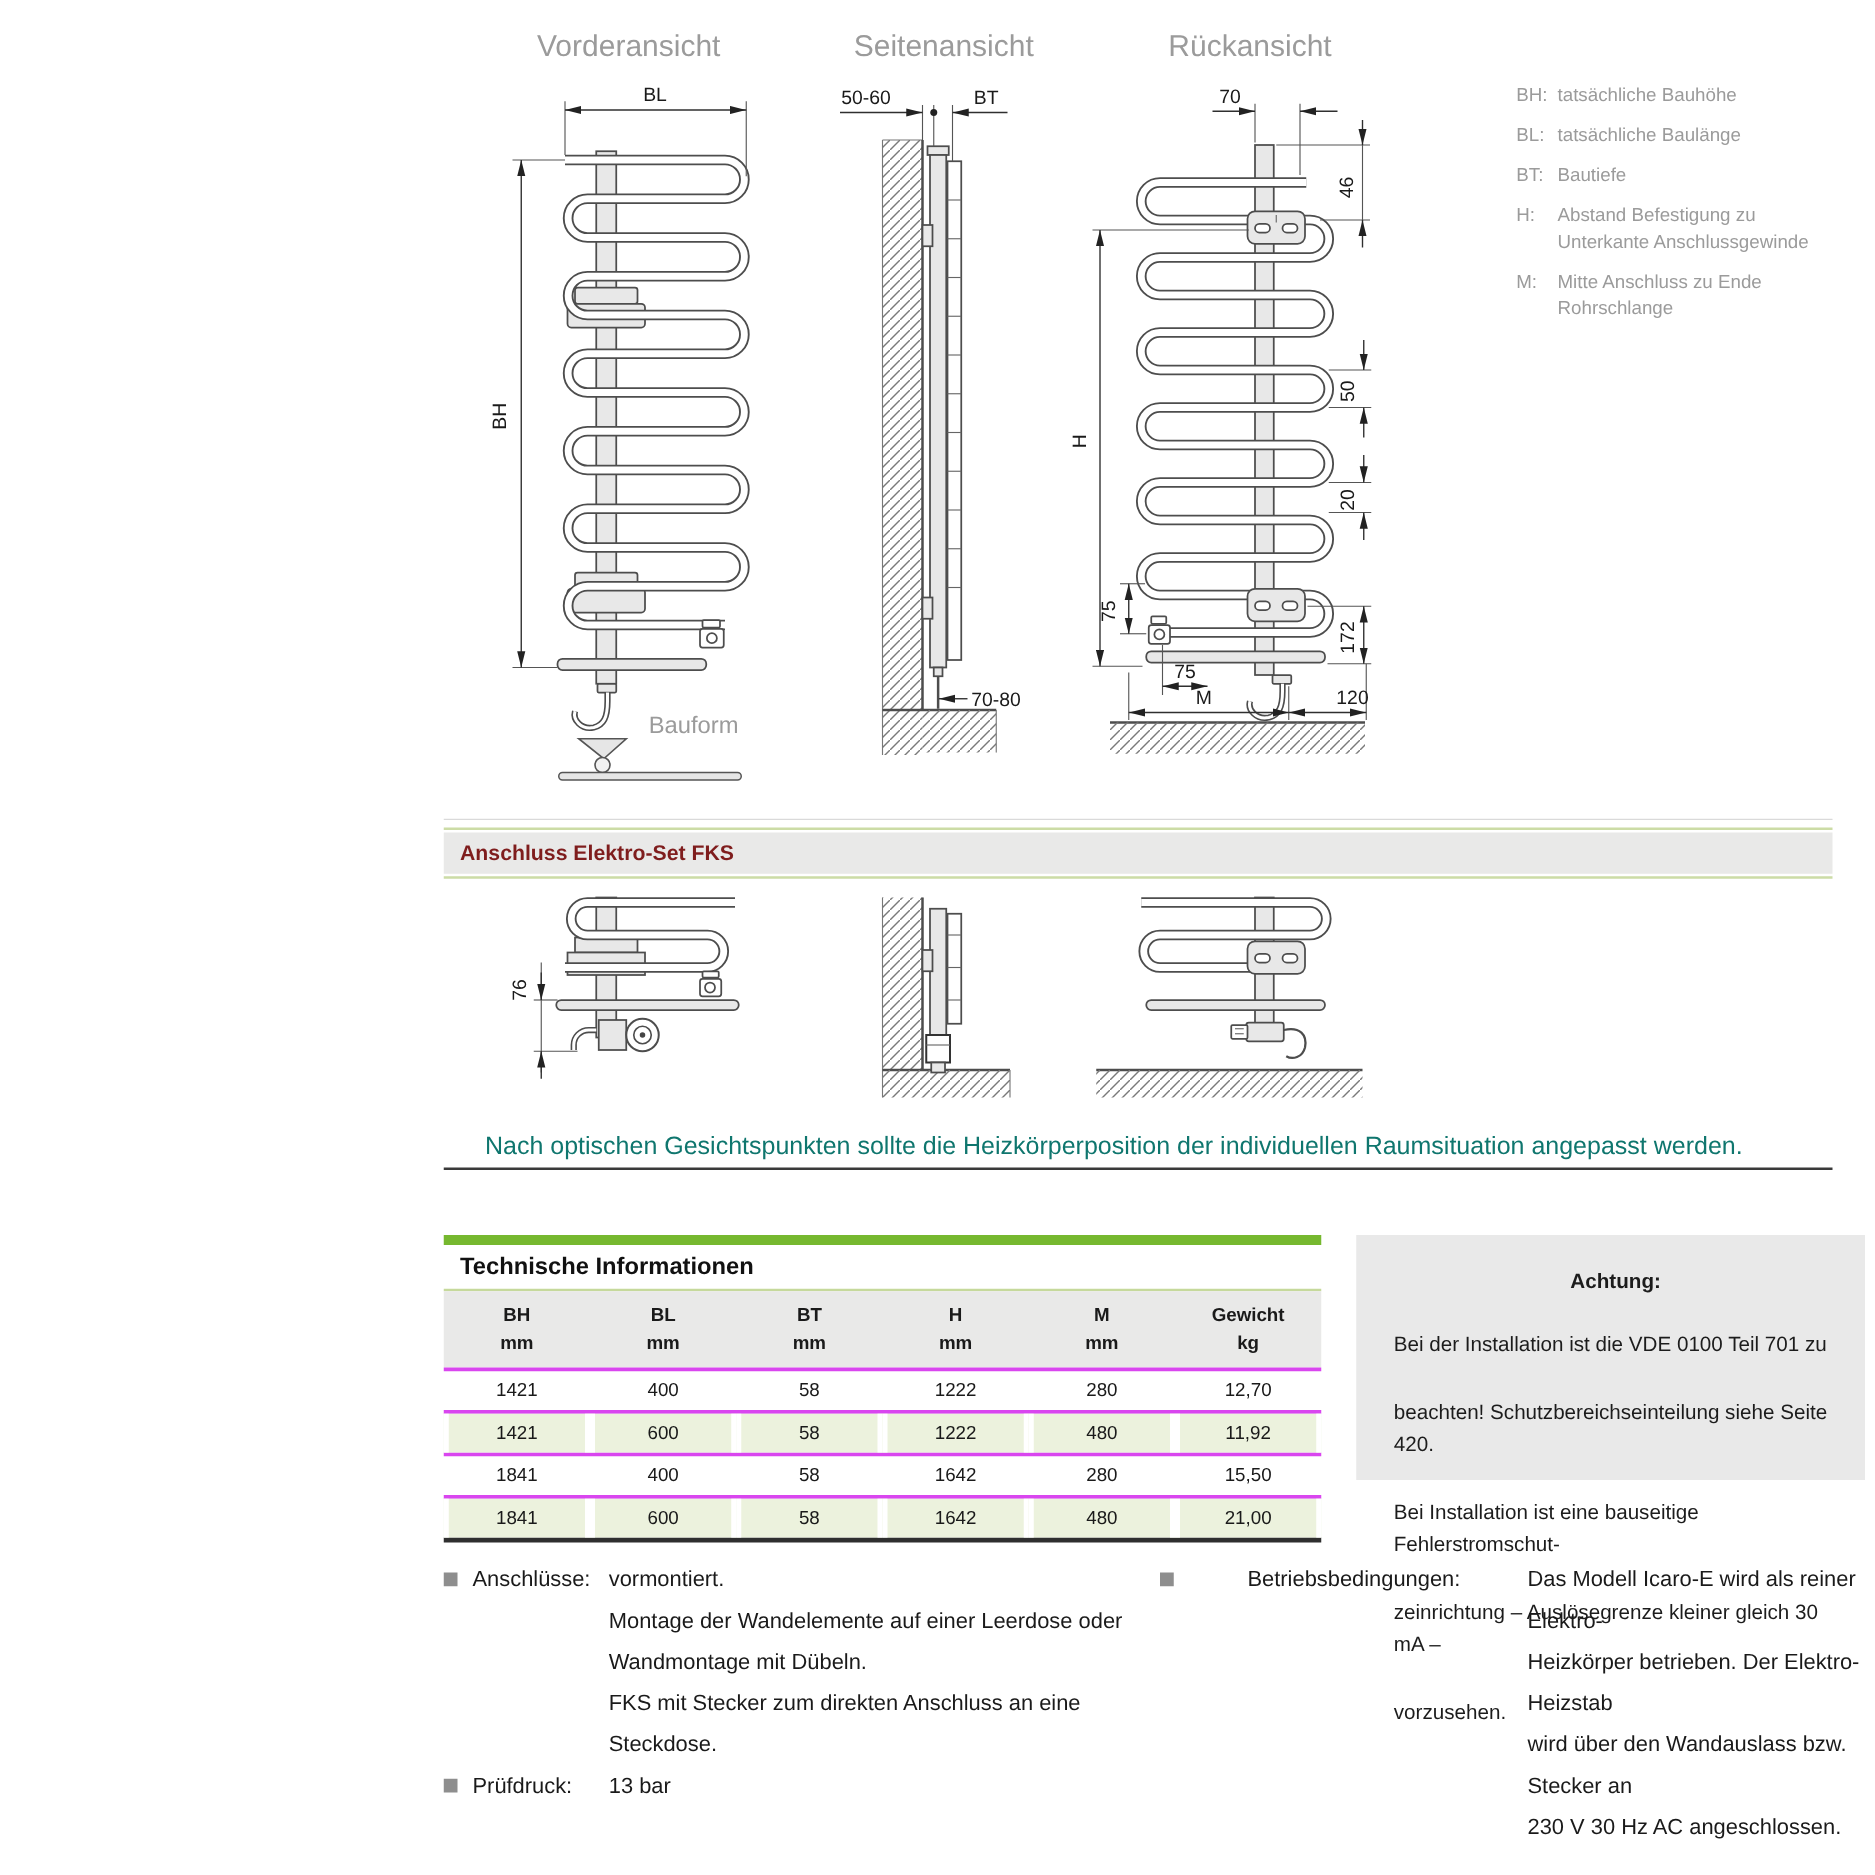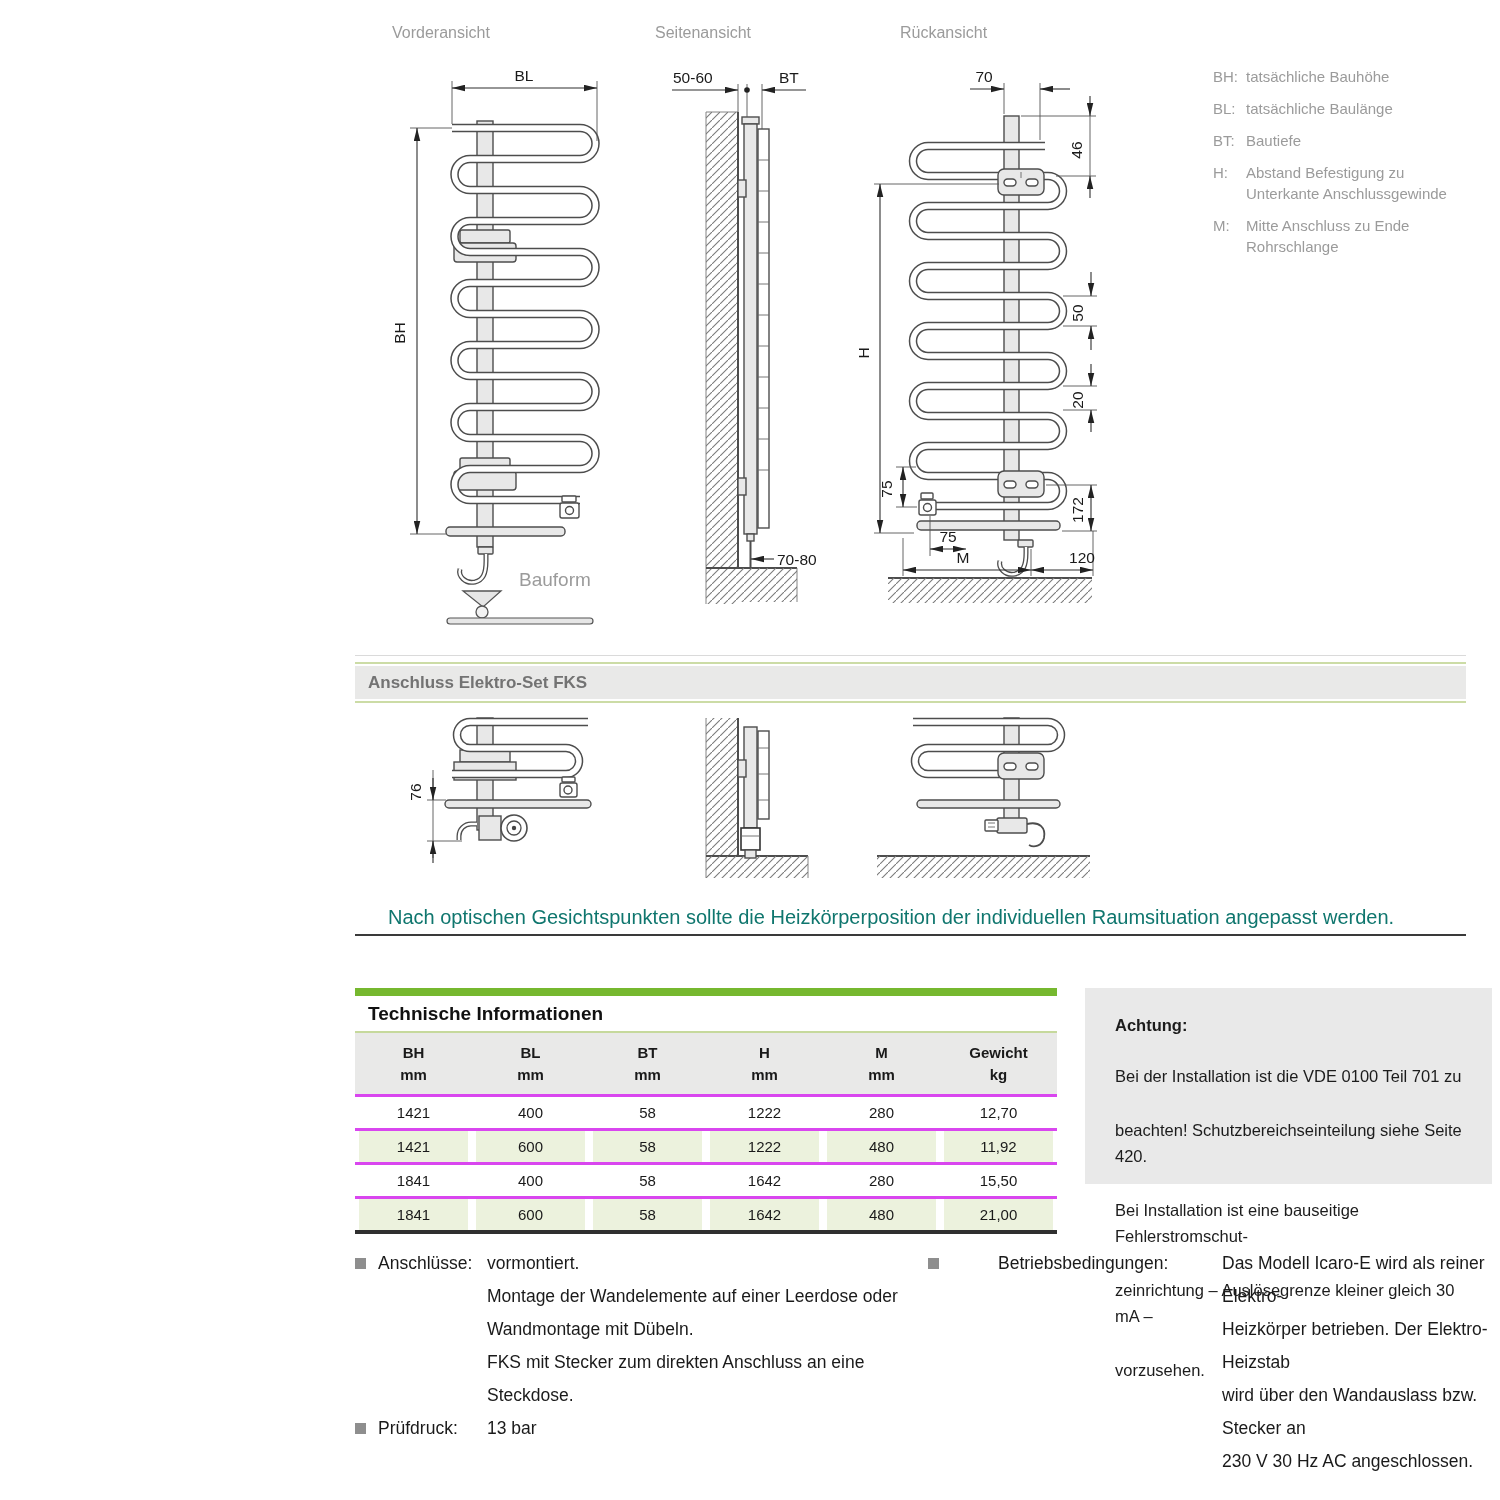--- a/index.html
+++ b/index.html
@@ -6,7 +6,7 @@
   .page{position:relative;width:1500px;height:1500px;background:#fff;font-family:"Liberation Sans",sans-serif;overflow:hidden;}
   .abs{position:absolute;}
   
-  .view-title{position:absolute;top:24px;font-size:16px;color:#9b9b9b;}
+  .view-title{position:absolute;top:24px;font-size:24px;color:#9b9b9b;text-align:center;}
   
   .legend{position:absolute;left:1213px;top:66px;width:285px;font-size:15px;color:#9b9b9b;line-height:21px;}
   .leg-row{display:grid;grid-template-columns:33px 1fr;margin-bottom:11px;}

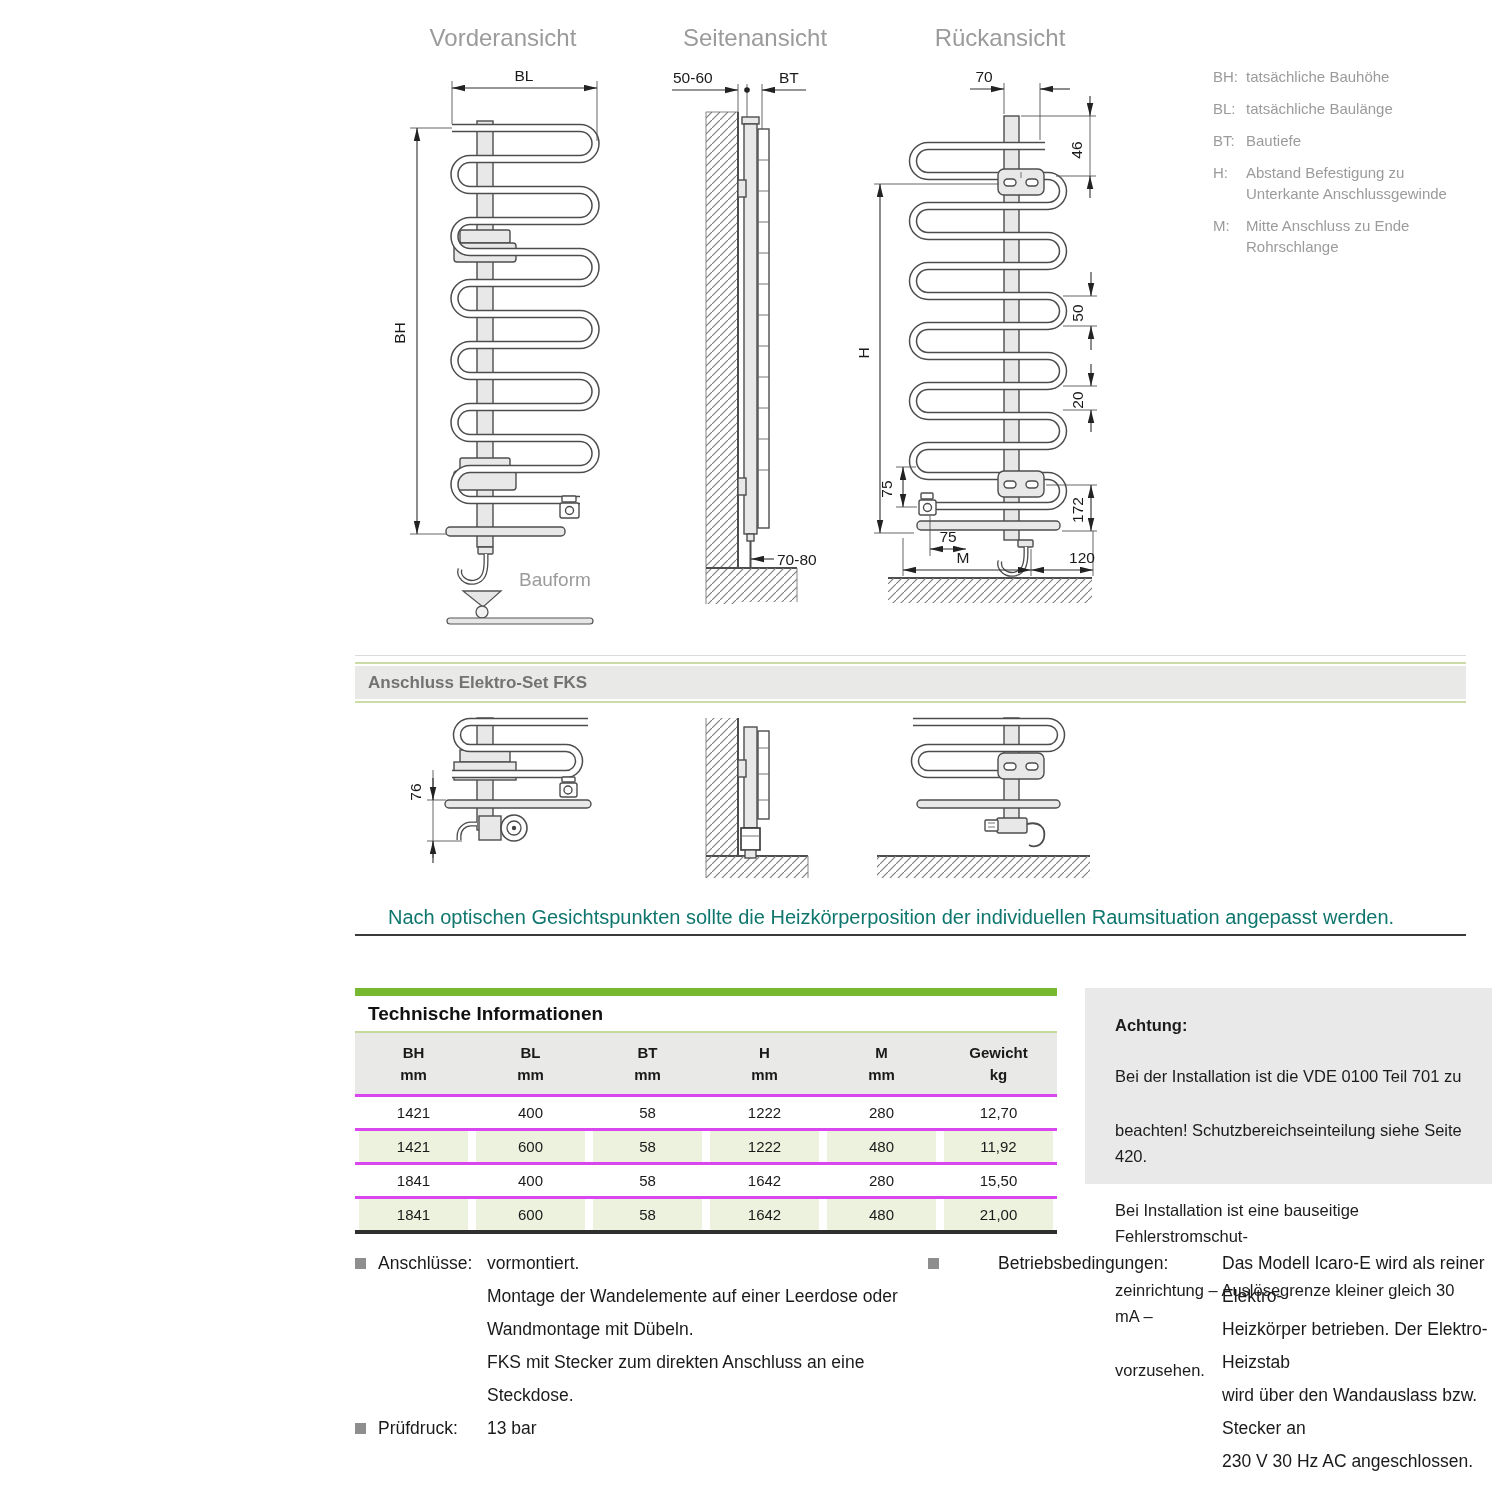--- a/index.html
+++ b/index.html
@@ -28,7 +28,7 @@
   
   .sec-hairline{left:355px;top:655px;width:1111px;height:1px;background:#dadada;}
   .sec-green{left:355px;width:1111px;height:2px;background:#ccdca6;}
-  .sec-bar{left:355px;top:666px;width:1111px;height:33px;background:#e9e9e8;font-size:17px;font-weight:bold;color:#737373;line-height:33px;padding-left:13px;box-sizing:border-box;}
+  .sec-bar{left:355px;top:666px;width:1111px;height:33px;background:#e9e9e8;font-size:17px;font-weight:bold;color:#7f1d1d;line-height:33px;padding-left:13px;box-sizing:border-box;}
   .caption{left:388px;top:906px;width:1090px;font-size:20px;color:#0f766e;}
   .dark-rule{left:355px;top:934px;width:1111px;height:2px;background:#3a3a3a;}
   

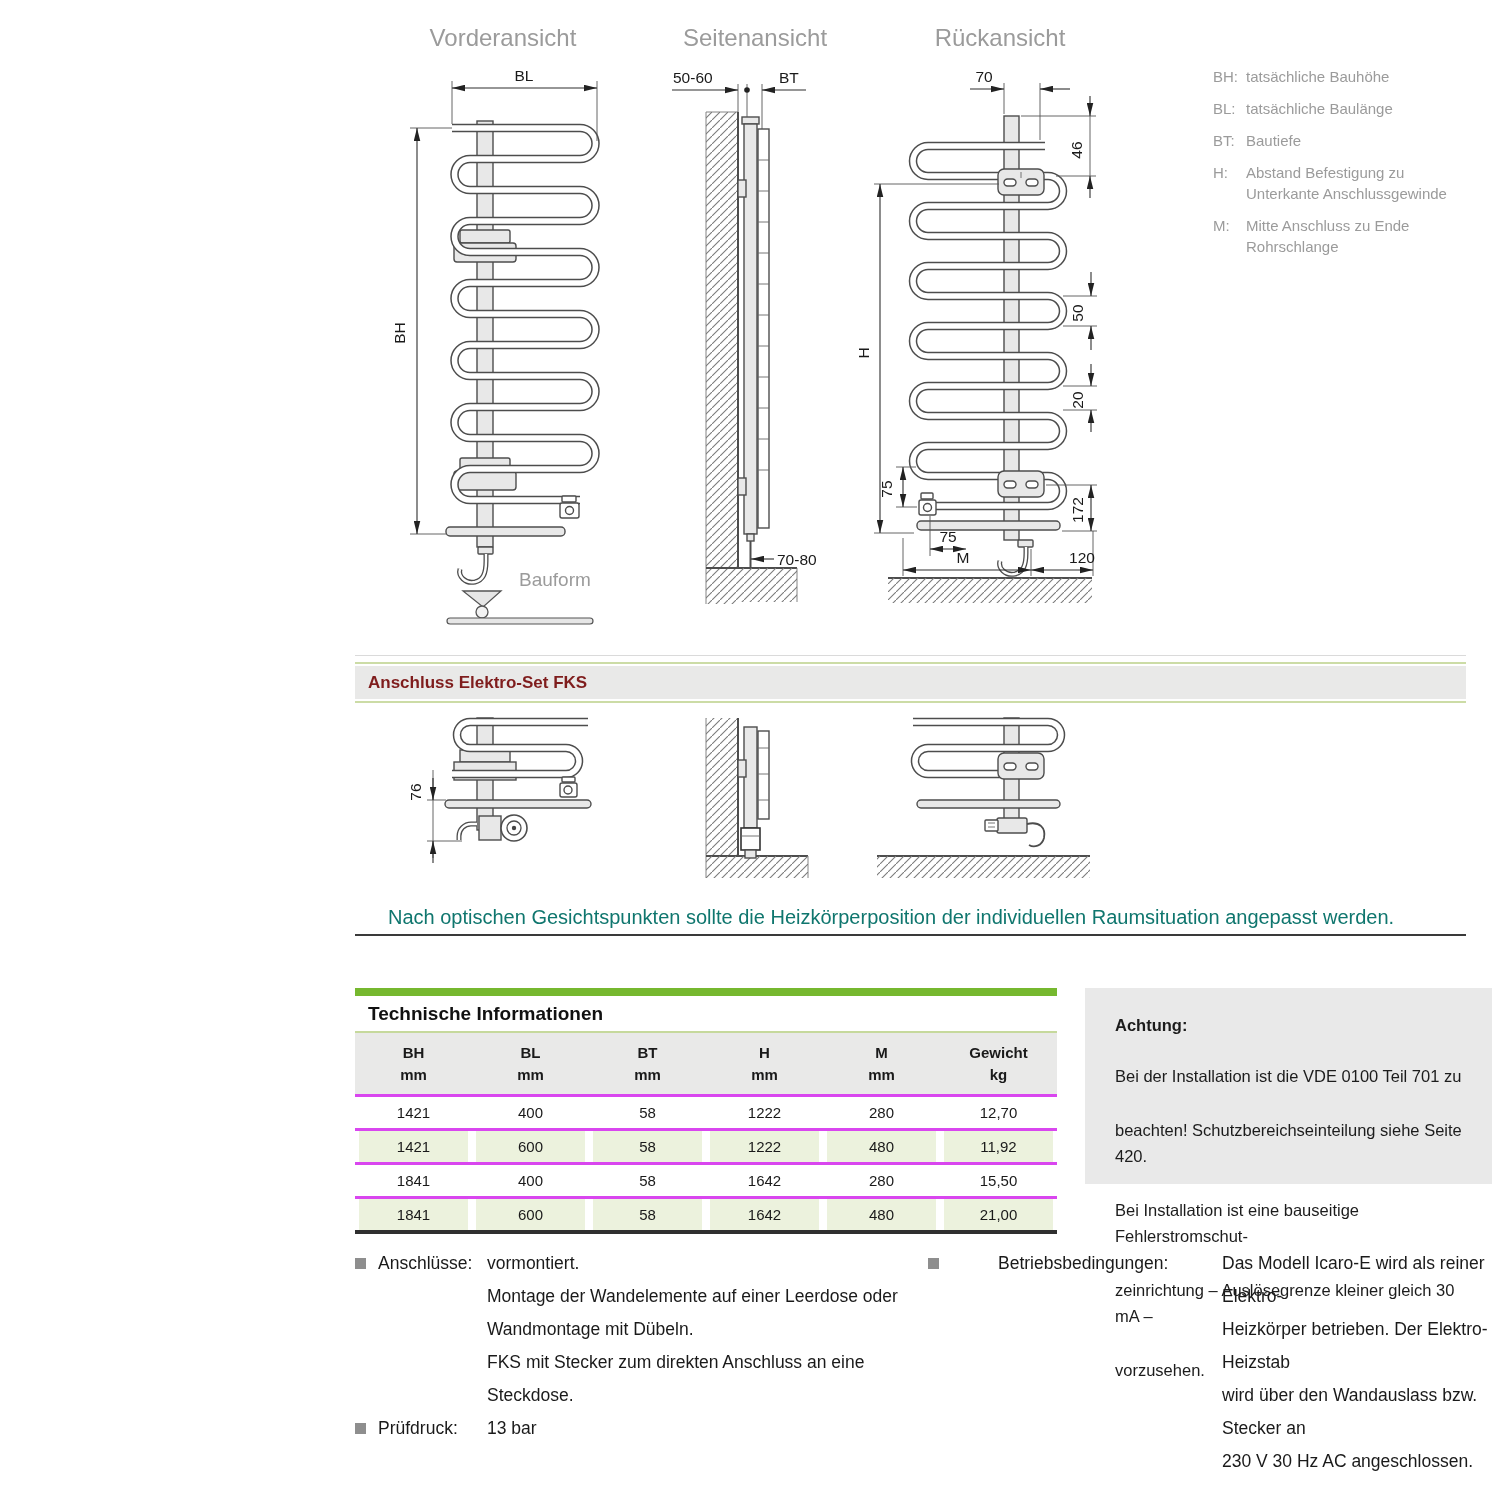--- a/index.html
+++ b/index.html
@@ -45,7 +45,7 @@
   .tbl-bottom{height:4px;background:#2f2f2f;}
   
   .notice{left:1085px;top:988px;width:407px;height:196px;background:#e9e9e9;box-sizing:border-box;padding:28px 22px 0 30px;font-size:16.5px;color:#1c1c1c;}
-  .notice-title{font-weight:bold;margin-bottom:6px;}
+  .notice-title{font-weight:bold;margin-bottom:6px;text-align:center;}
   .notice-line{line-height:26px;margin-top:28px;}
   
   .notes-left{left:355px;top:1247px;width:548px;}

